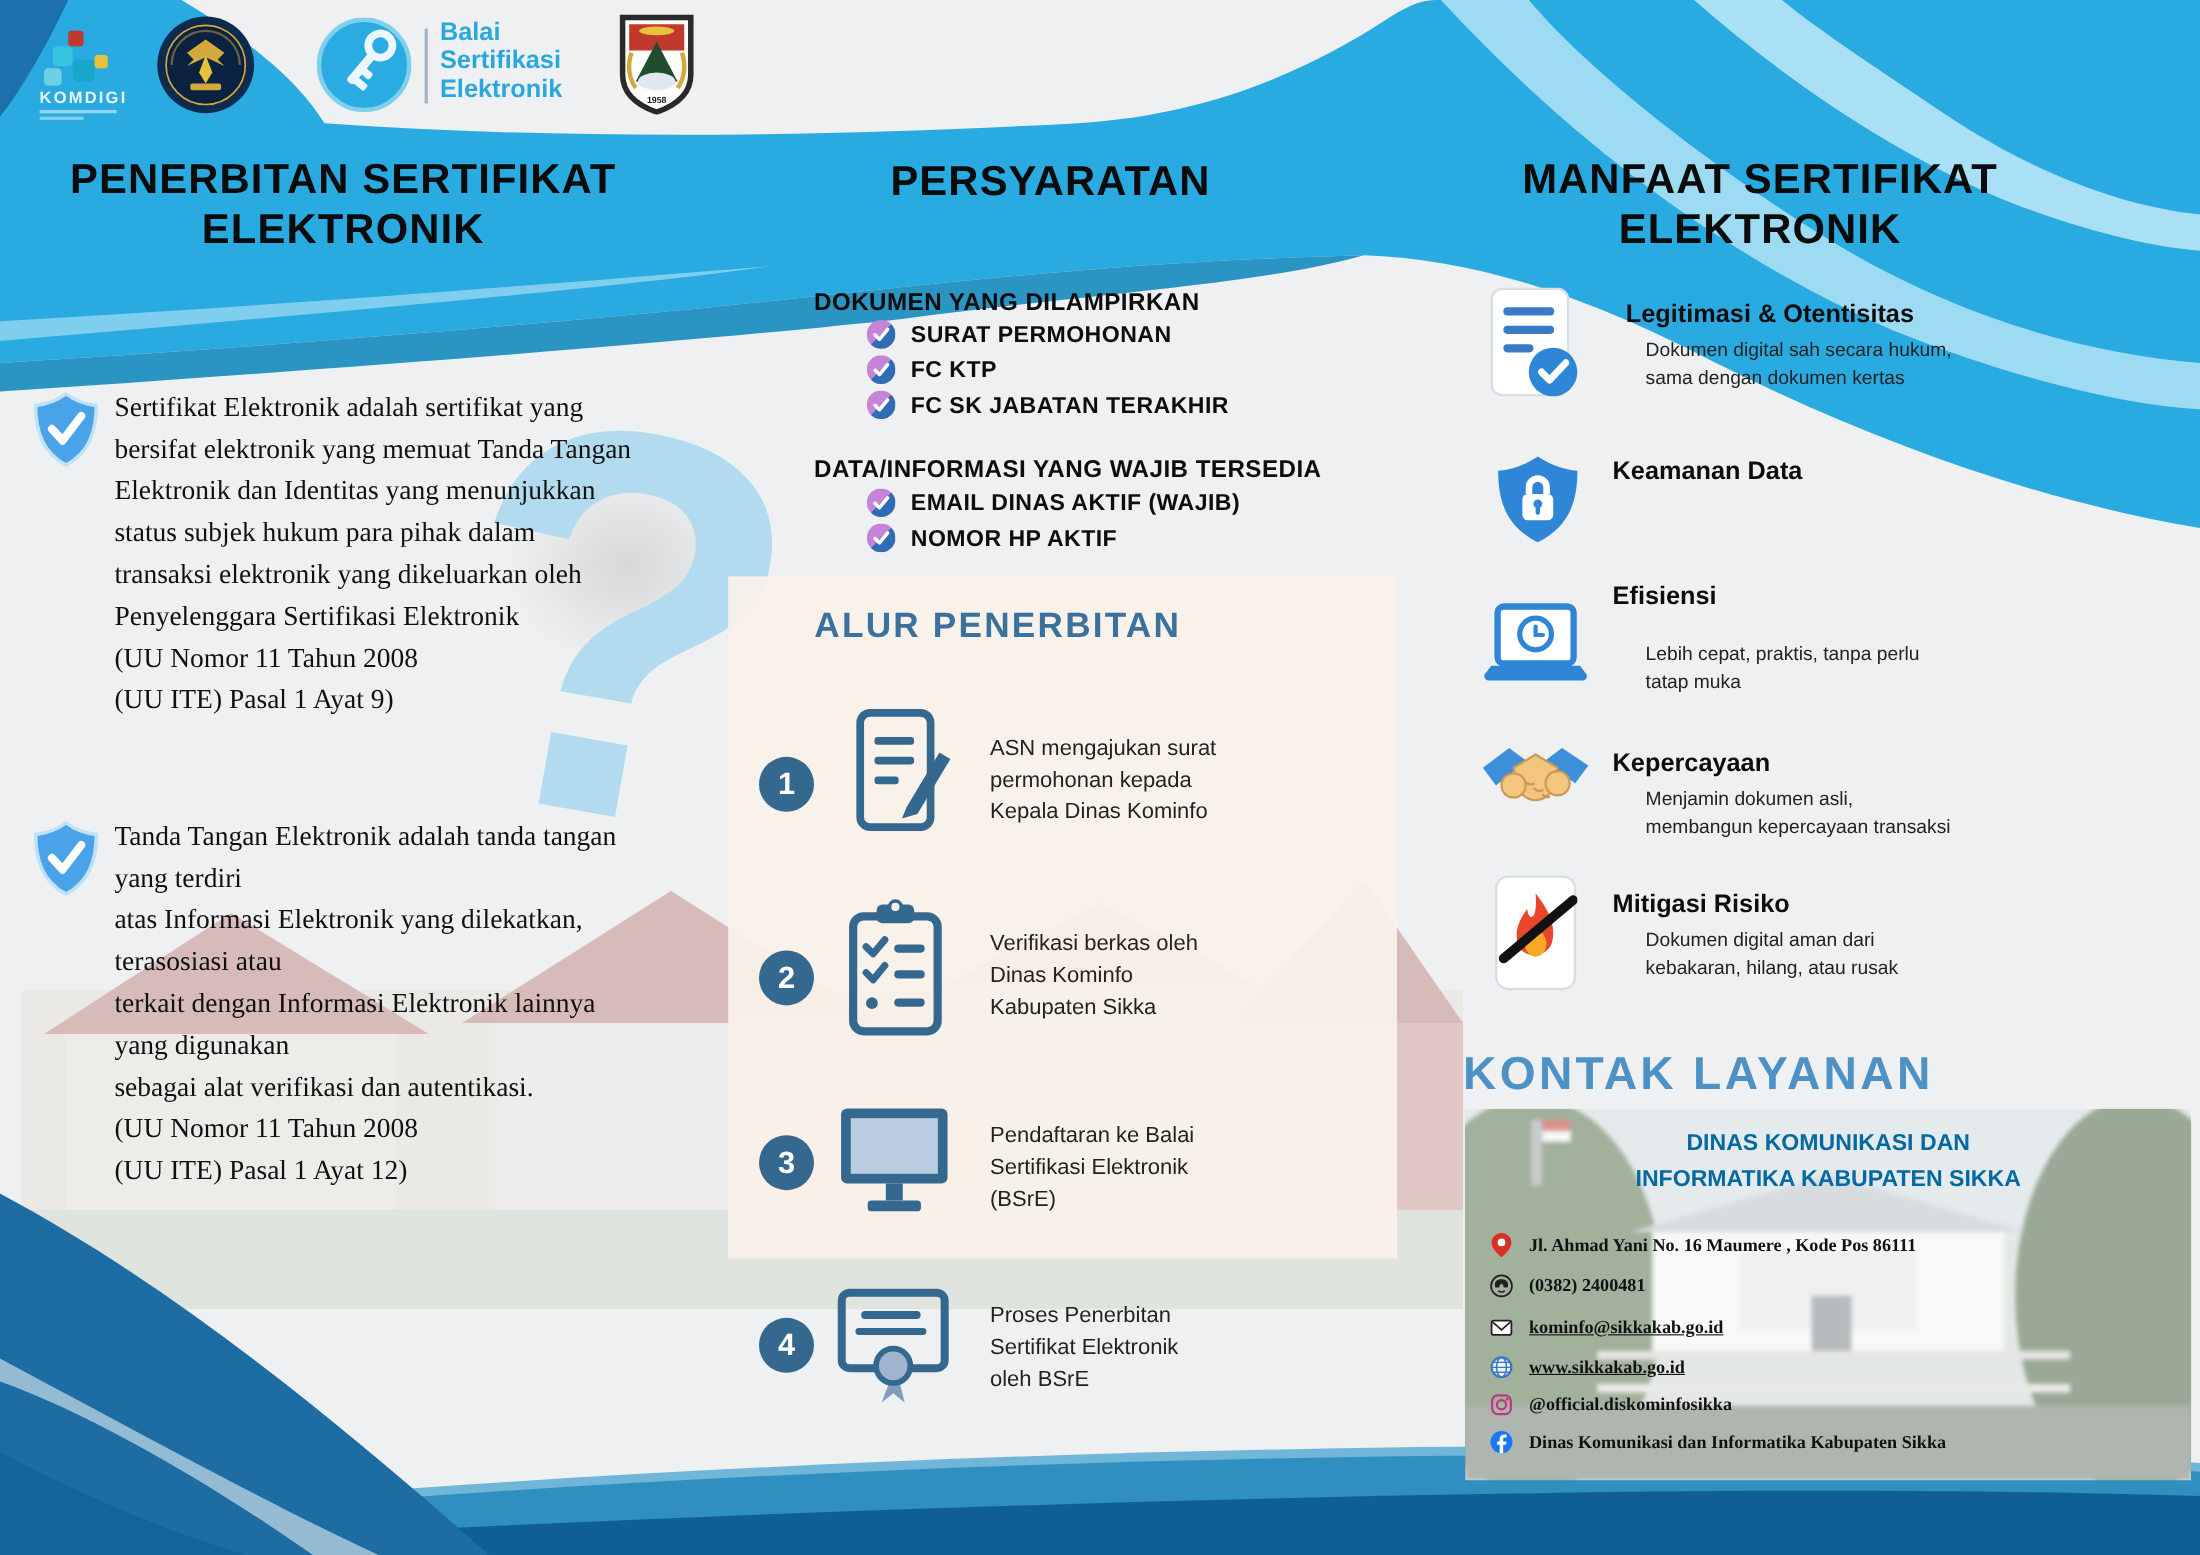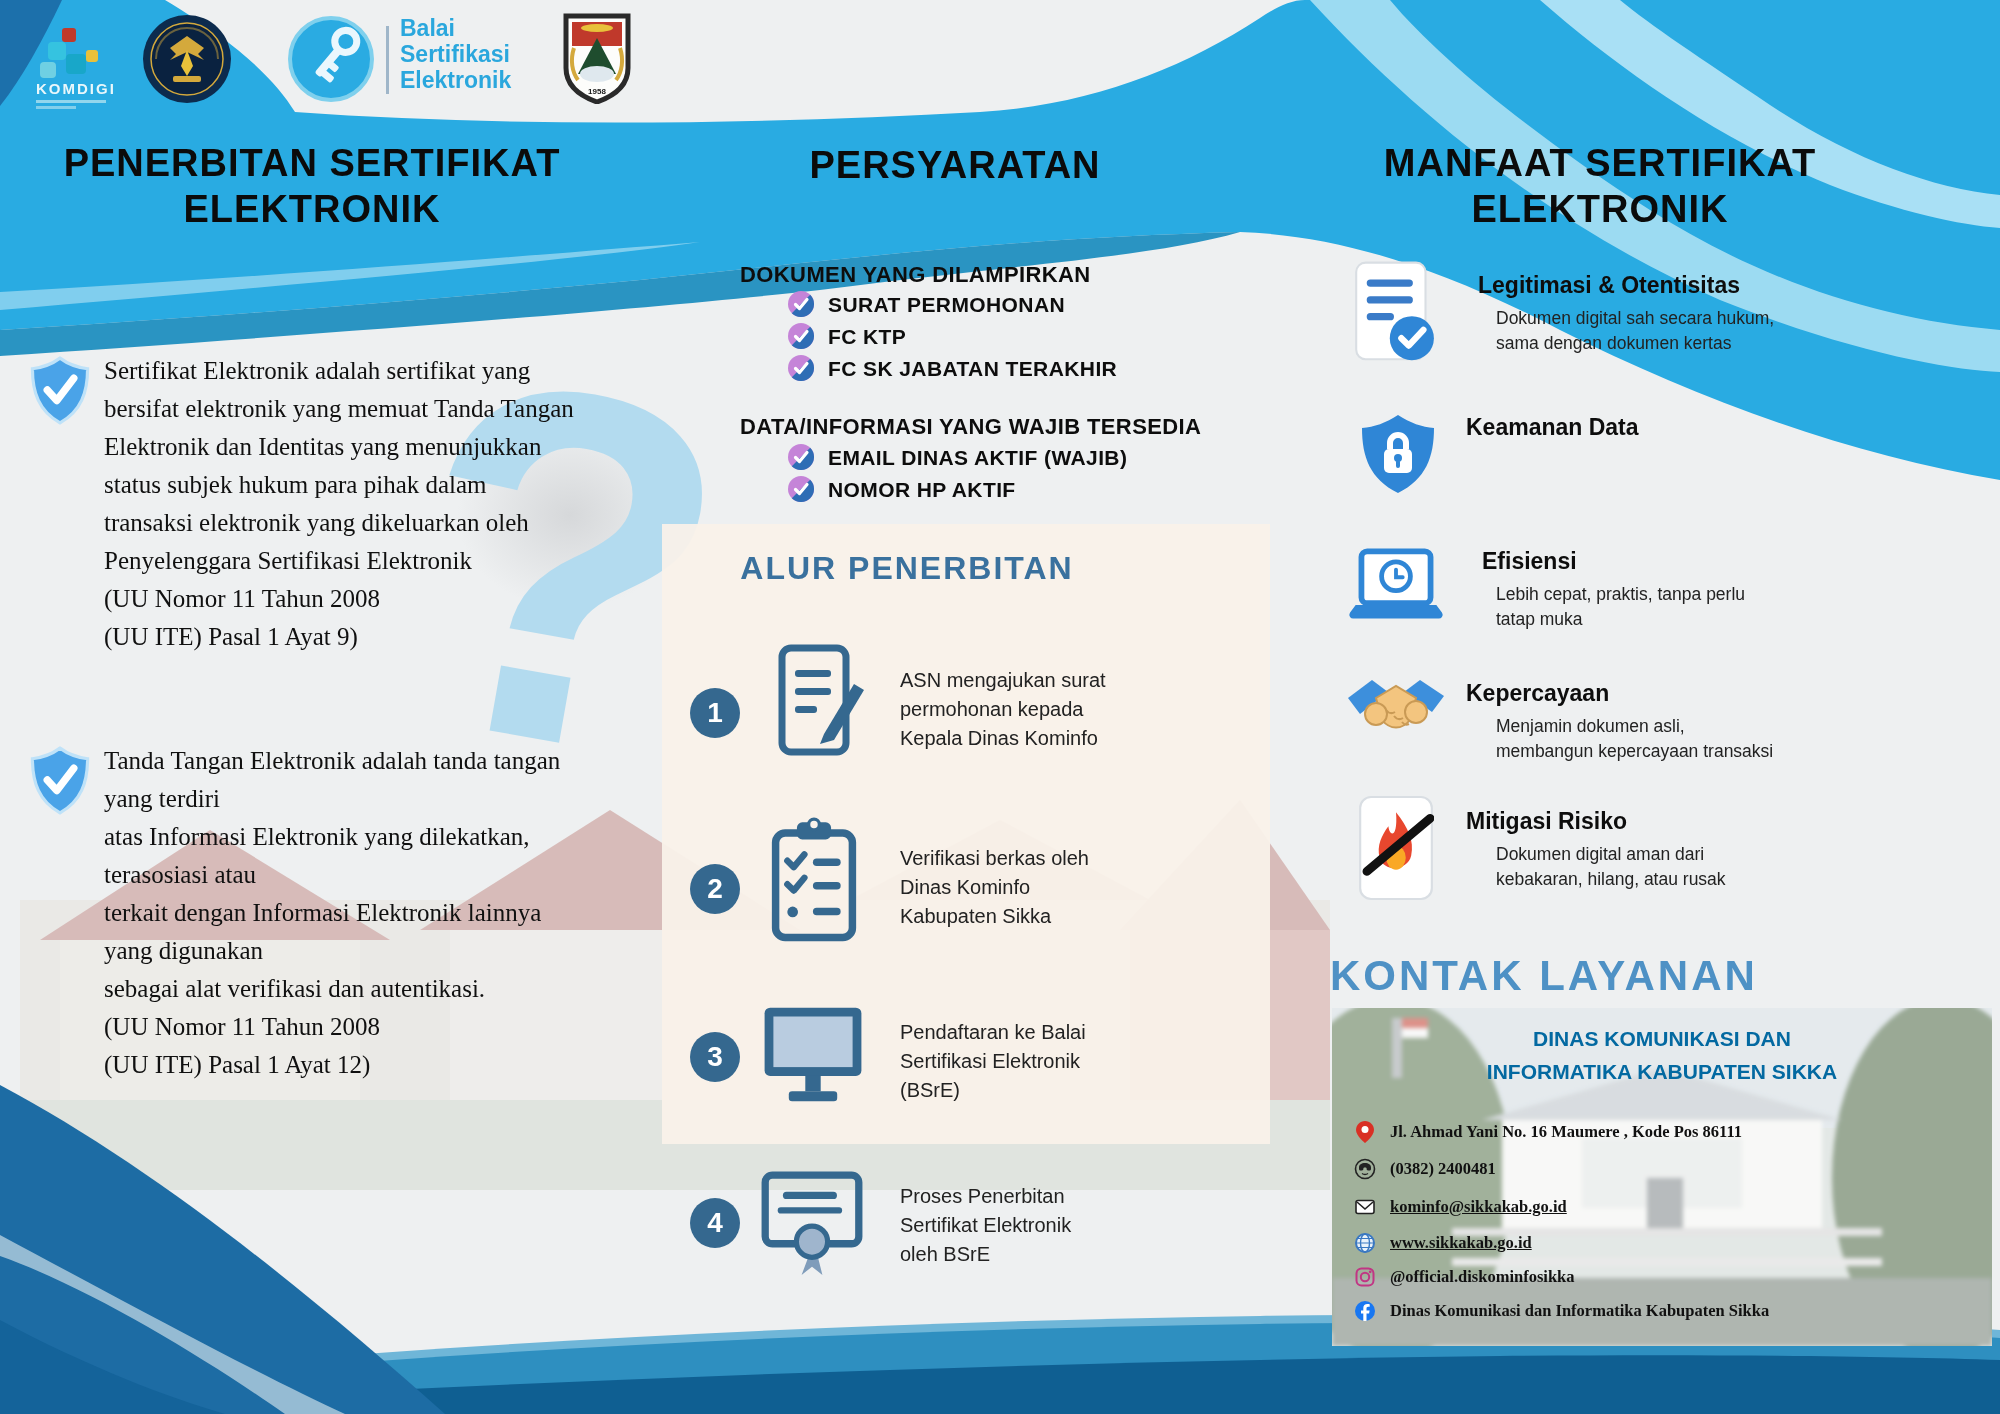--- a/index.html
+++ b/index.html
@@ -297,7 +297,7 @@
     <path d="M50,23 v8 h7" stroke="#2f86d6" stroke-width="4" fill="none" stroke-linecap="round"></path>
     <path d="M8,60 h84 l6,8 a4,4 0 0 1 -4,6 h-88 a4,4 0 0 1 -4,-6 Z" fill="#2f86d6"></path>
   </svg>
-  <div class="abs ben-title" style="left:1466px;top:548px;margin-left:16px;">Efisiensi</div>
+  <div class="abs ben-title" style="left:1466px;top:528px;">Efisiensi</div>
   <div class="abs ben-desc" style="left:1466px;top:582px;">Lebih cepat, praktis, tanpa perlu
 tatap muka</div>
 

